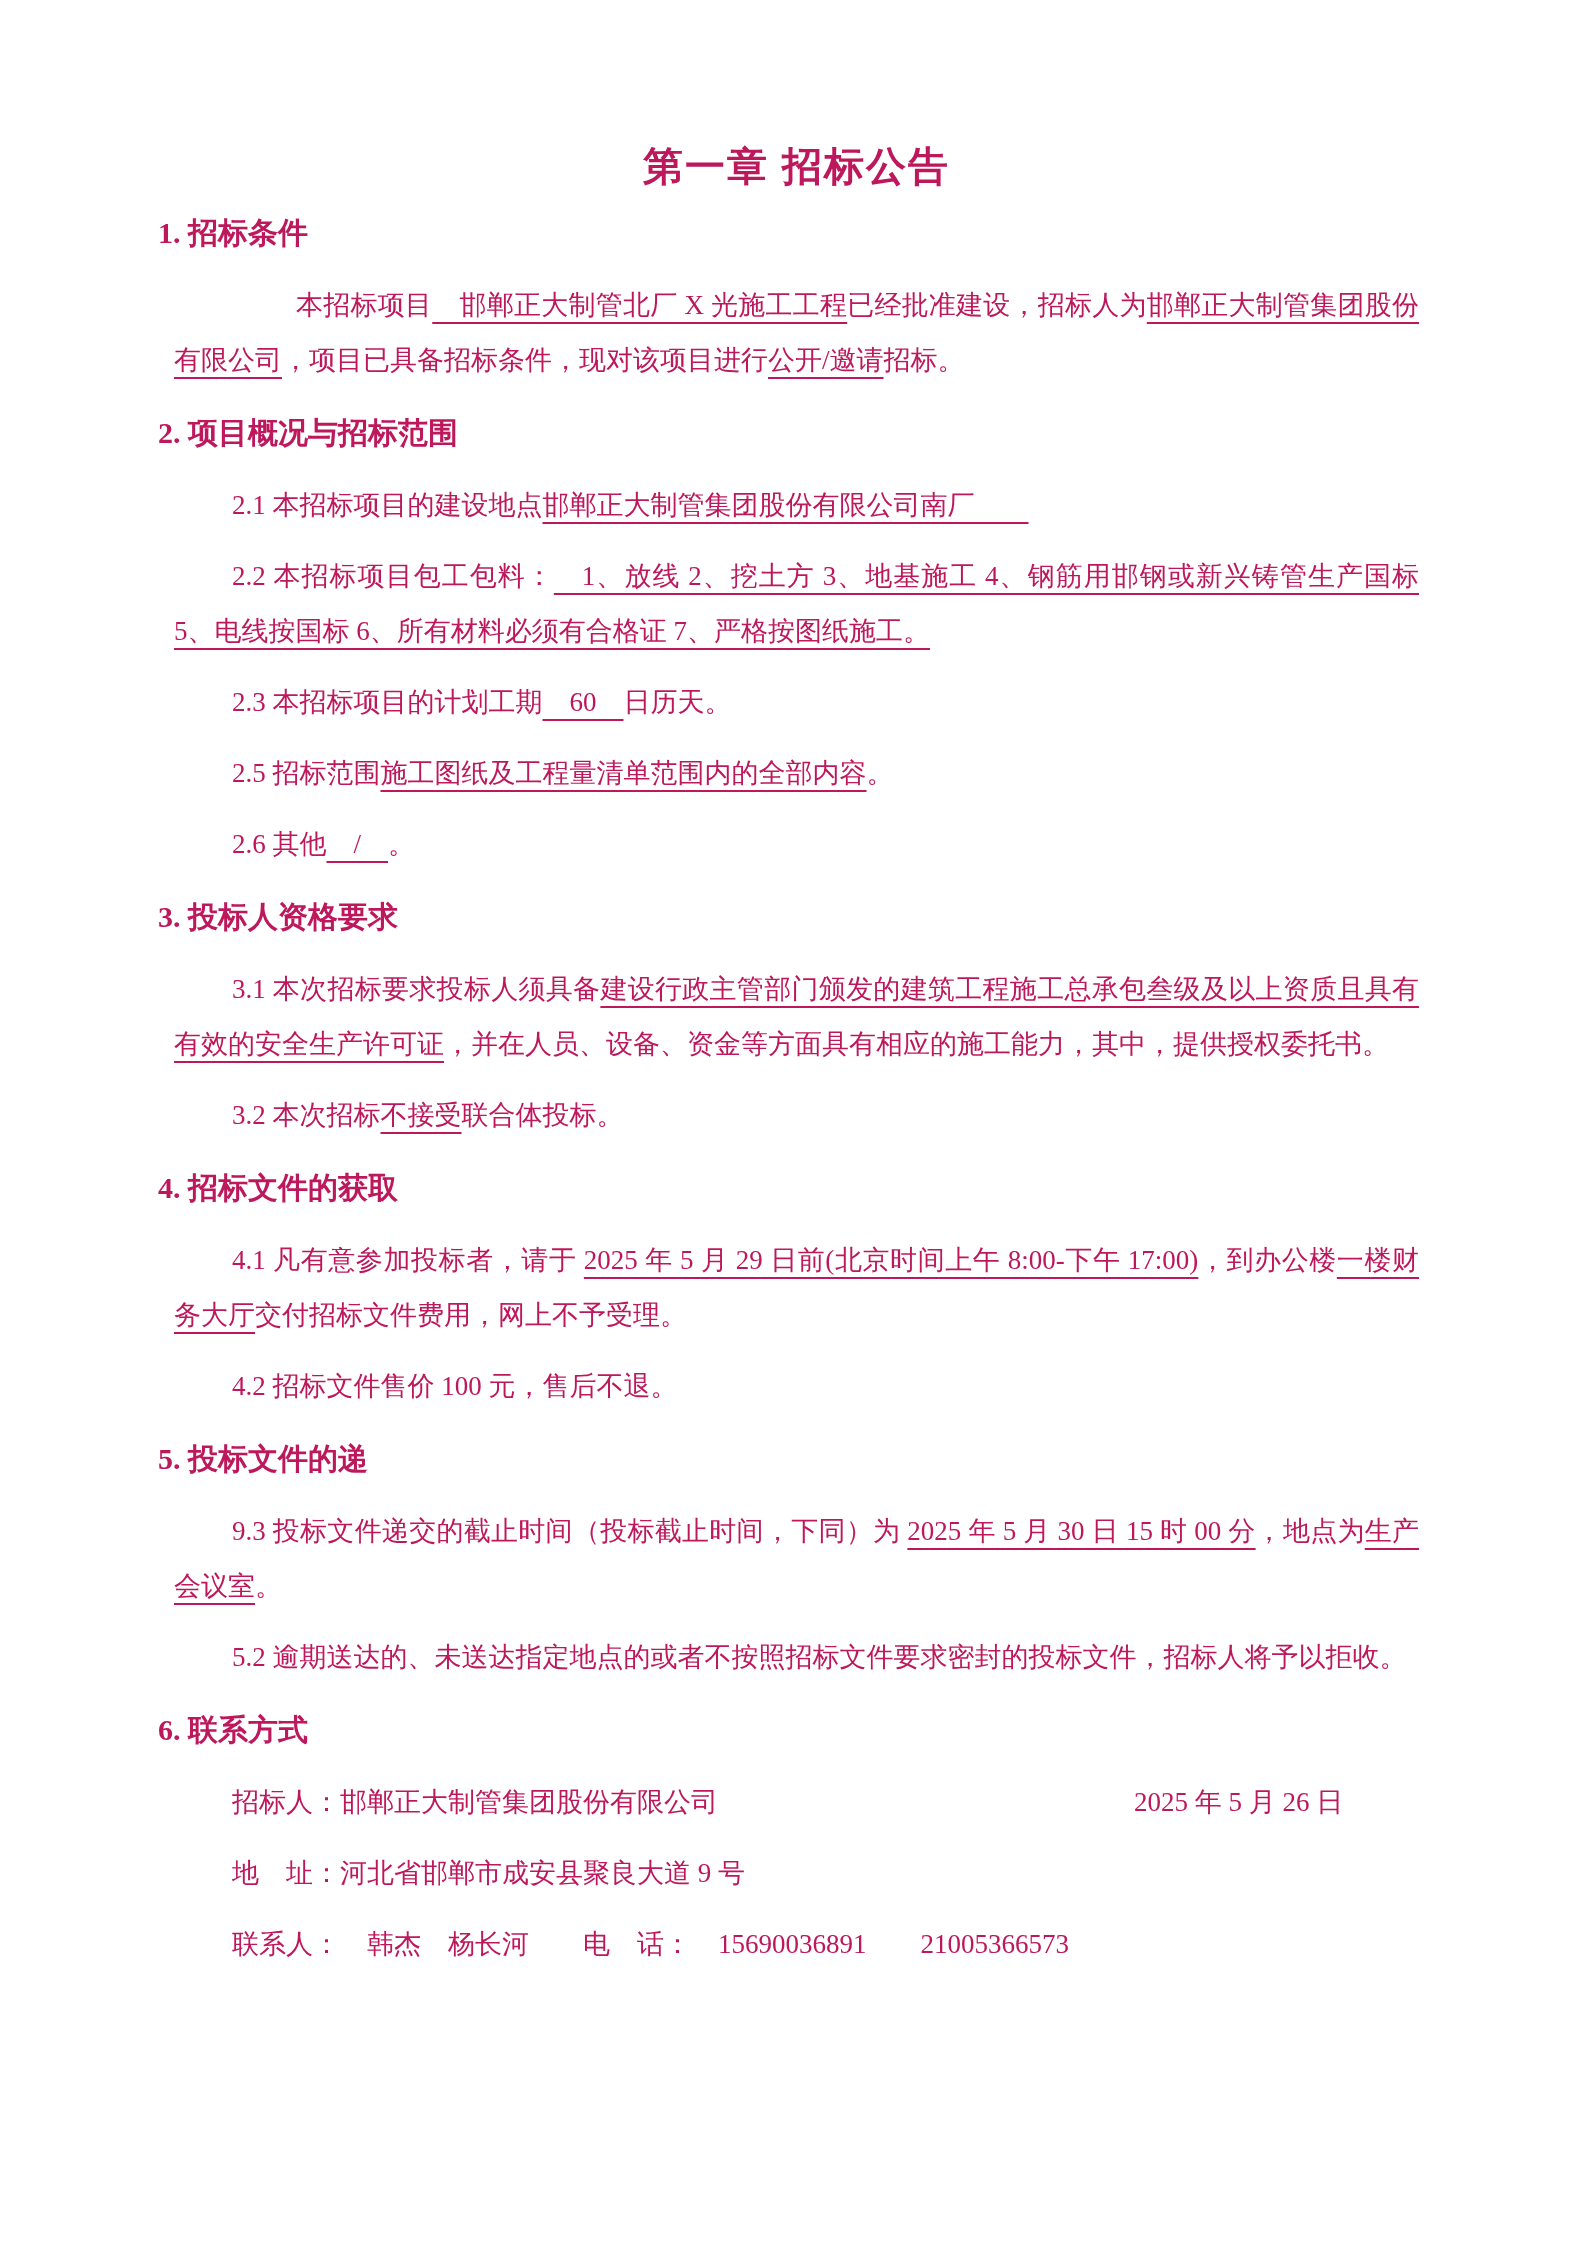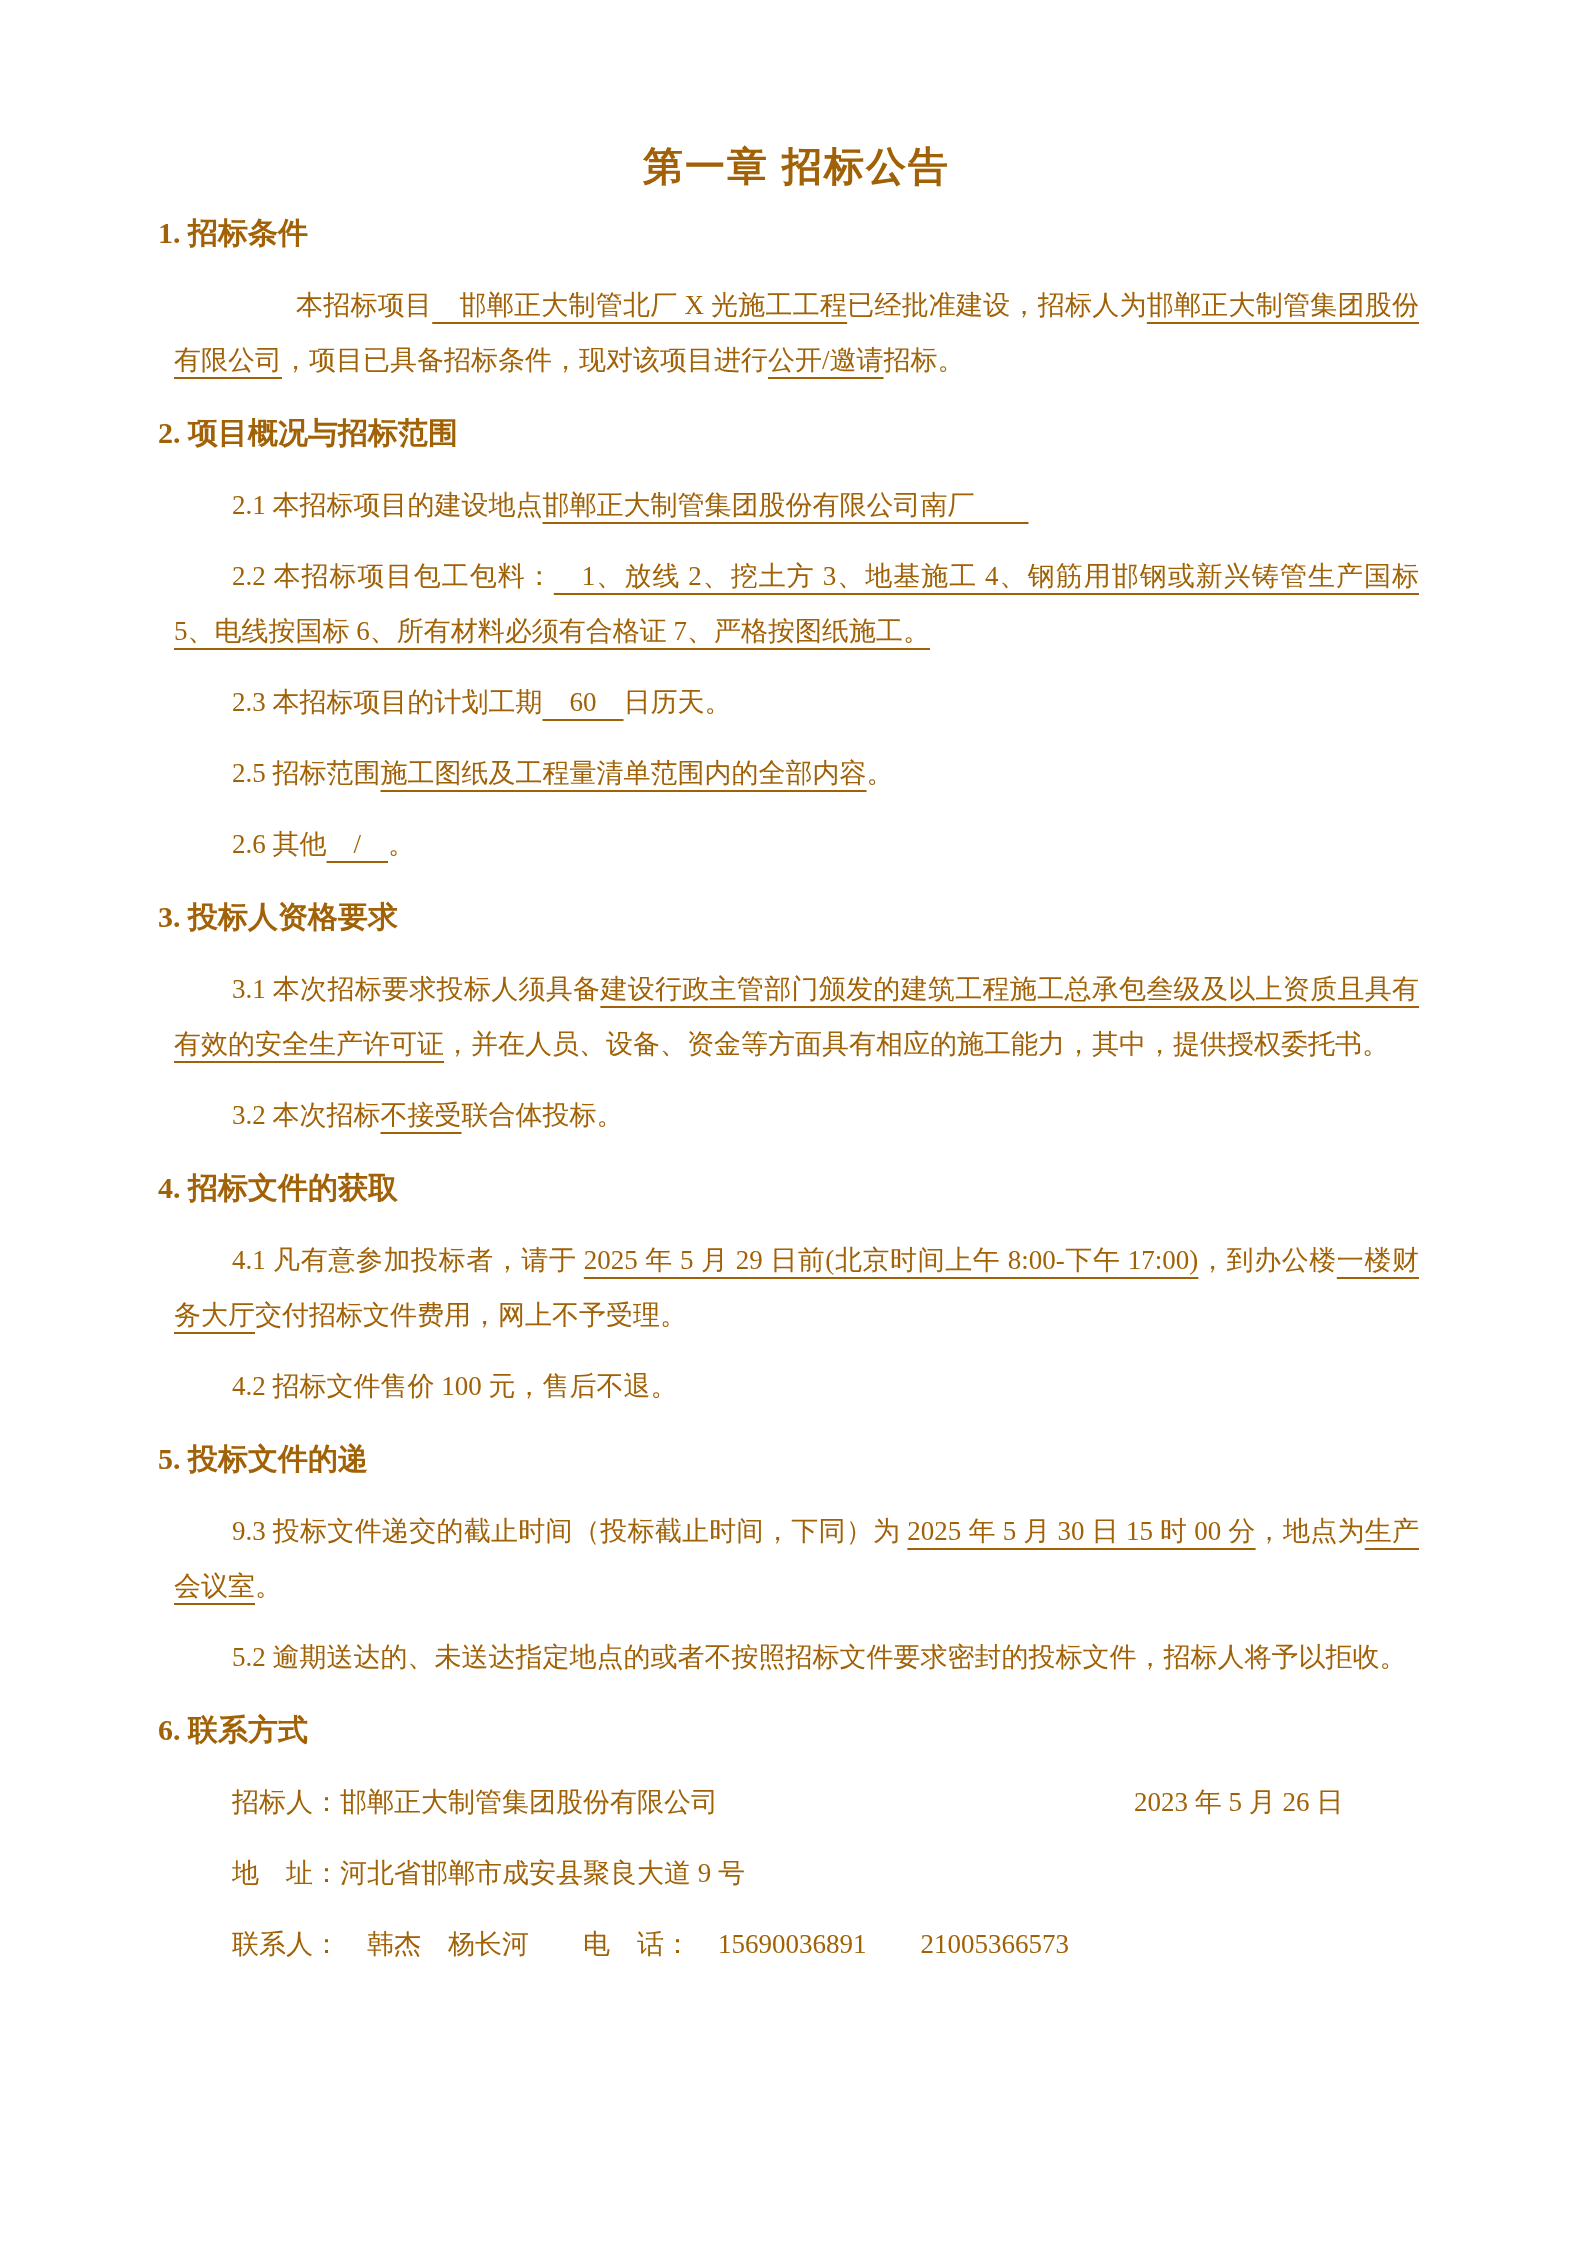--- a/index.html
+++ b/index.html
@@ -8,7 +8,7 @@
     width:1587px; height:2245px;
     margin:0 auto;
     background:#ffffff;
-    color:#a16207;
+    color:#be185d;
     box-sizing:border-box;
     padding:140px 152px 0 158px;
     font-family:"Liberation Serif","DejaVu Serif",serif;

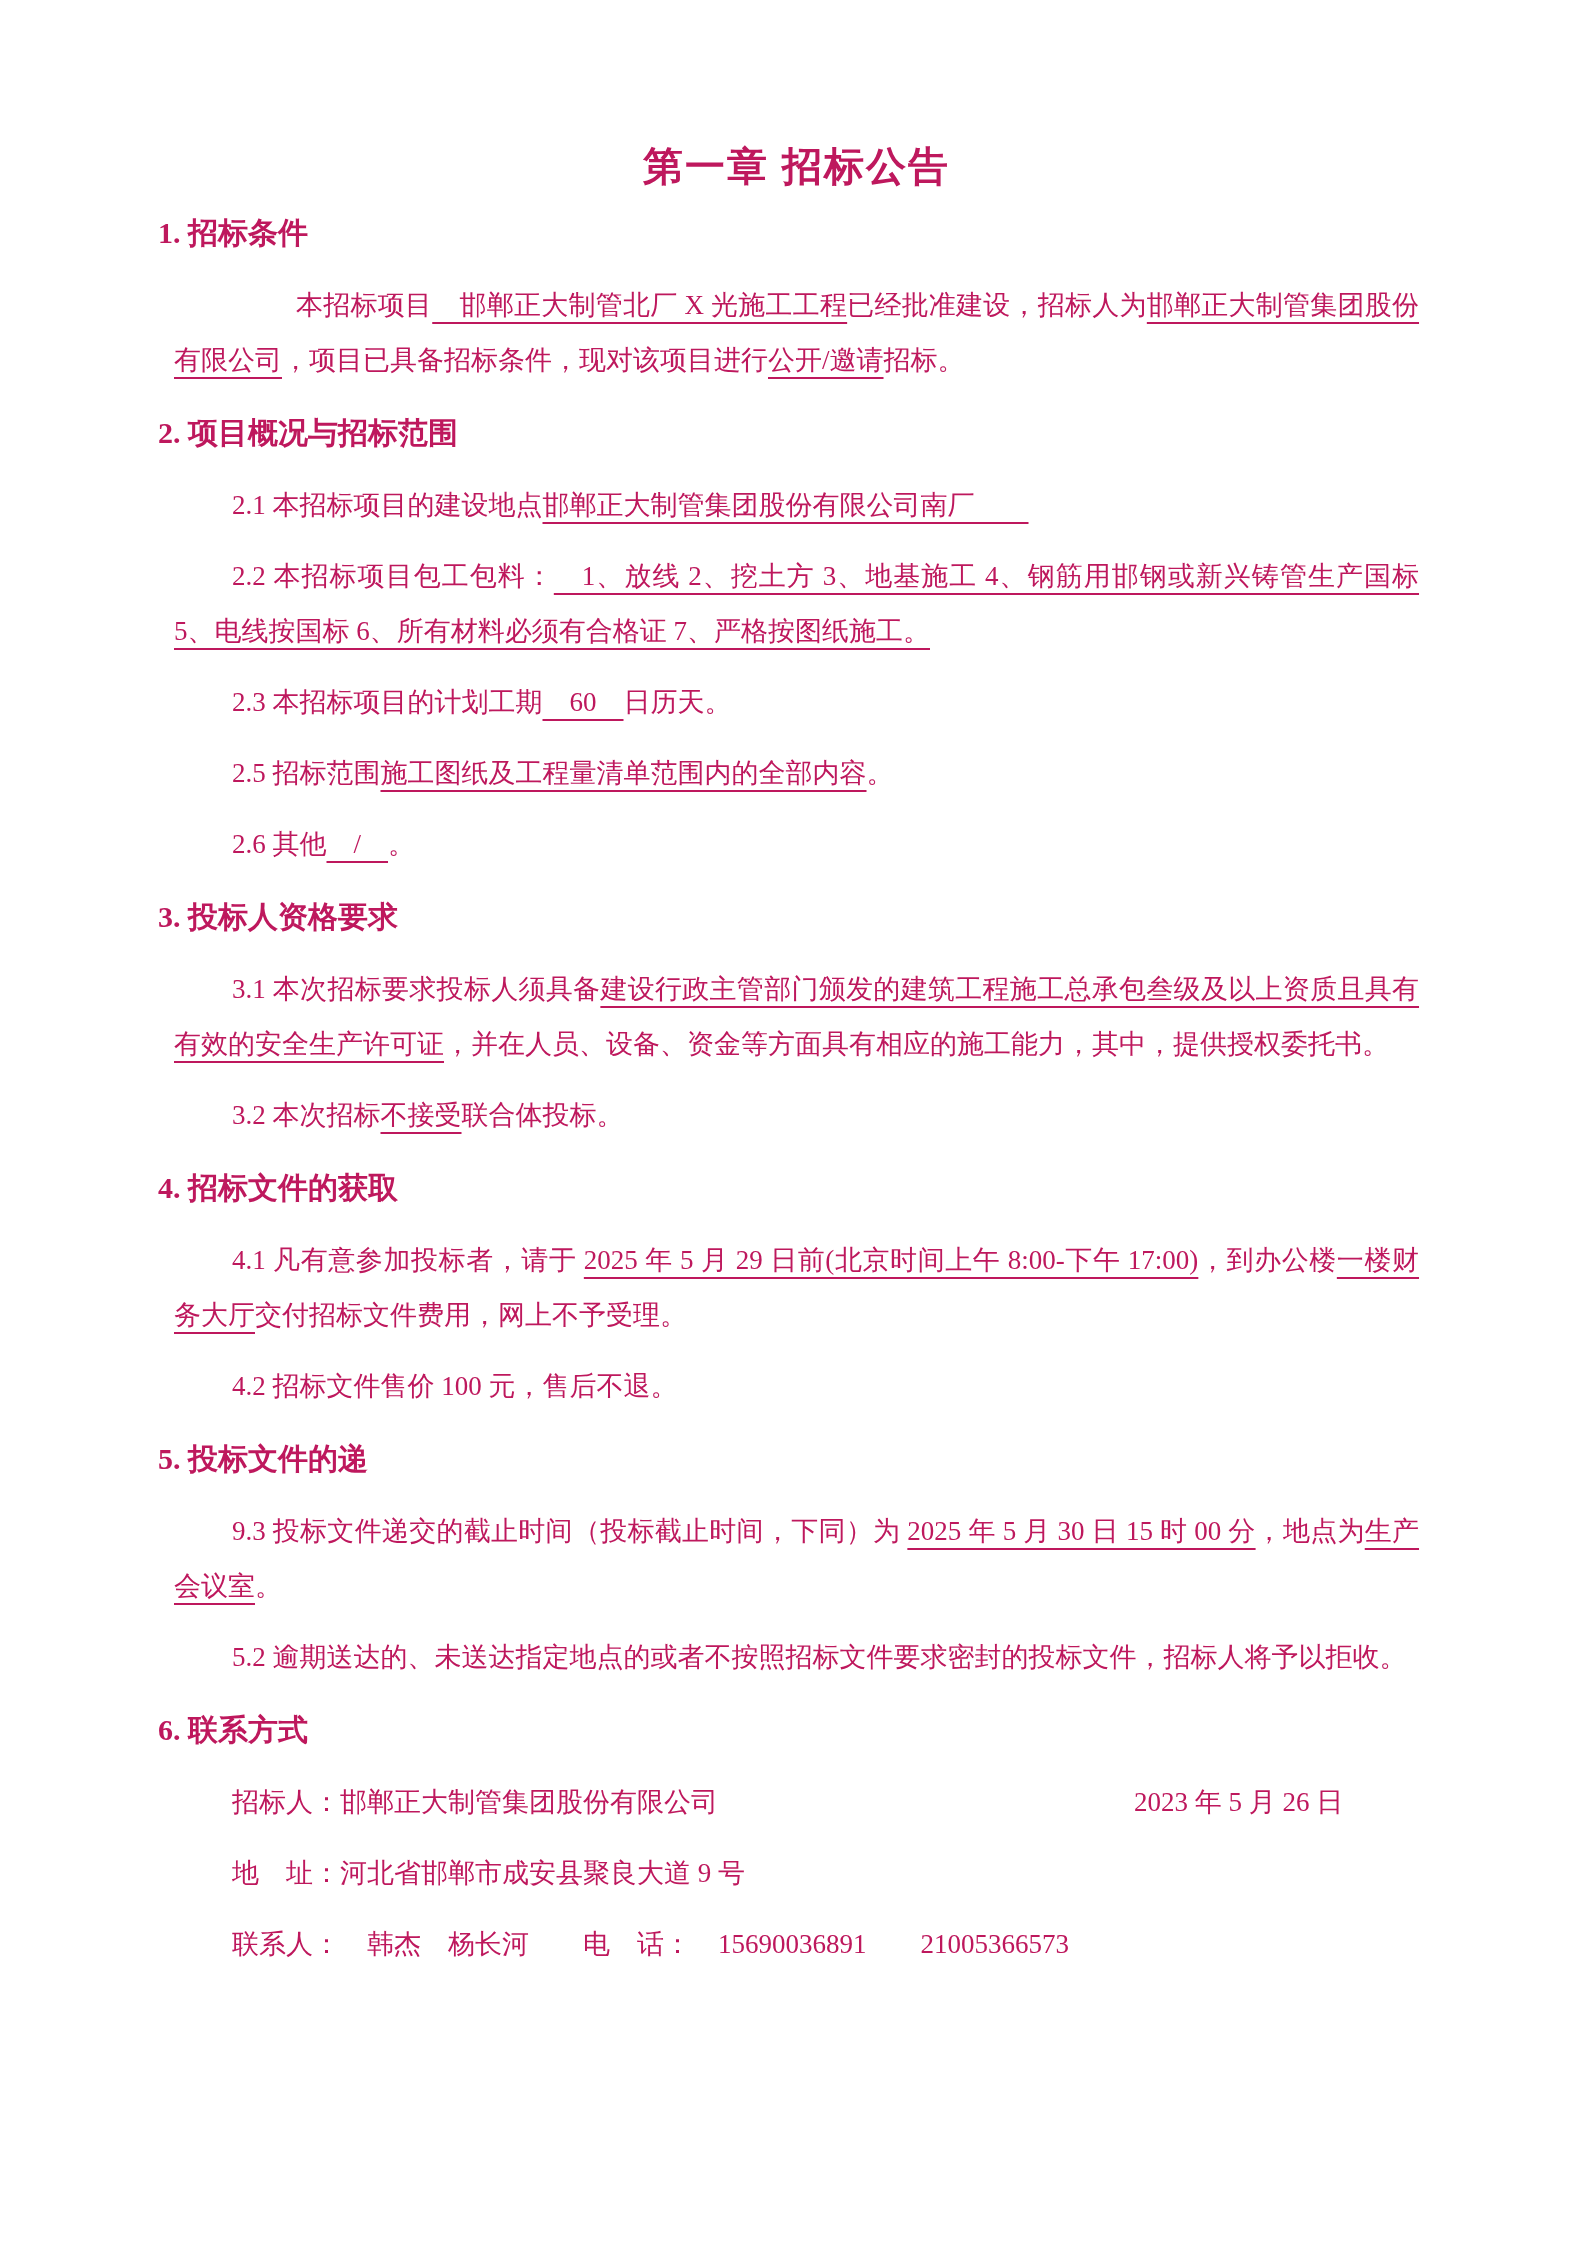--- a/index.html
+++ b/index.html
@@ -74,7 +74,7 @@
   <p class="p ind-item"><span>5.2 逾期送达的、未送达指定地点的或者不按照招标文件要求密封的投标文件，招标人将予以拒收。</span></p>
 
   <div class="h">6. 联系方式</div>
-  <p class="p single ind-item contact-row"><span>招标人：</span><span>邯郸正大制管集团股份有限公司</span><span class="date-abs">2023 年 5 月 26 日</span></p>
+  <p class="p single ind-item contact-row"><span>招标人：</span><span>邯郸正大制管集团股份有限公司</span><span class="date-abs">2025 年 5 月 26 日</span></p>
   <p class="p single ind-item"><span>地　址：</span><span>河北省邯郸市成安县聚良大道 9 号</span></p>
   <p class="p single ind-item"><span>联系人：</span><span>　韩杰　杨长河</span><span>　　</span><span>电　话：</span><span>　</span><span>15690036891</span><span>　　</span><span>21005366573</span></p>
 

